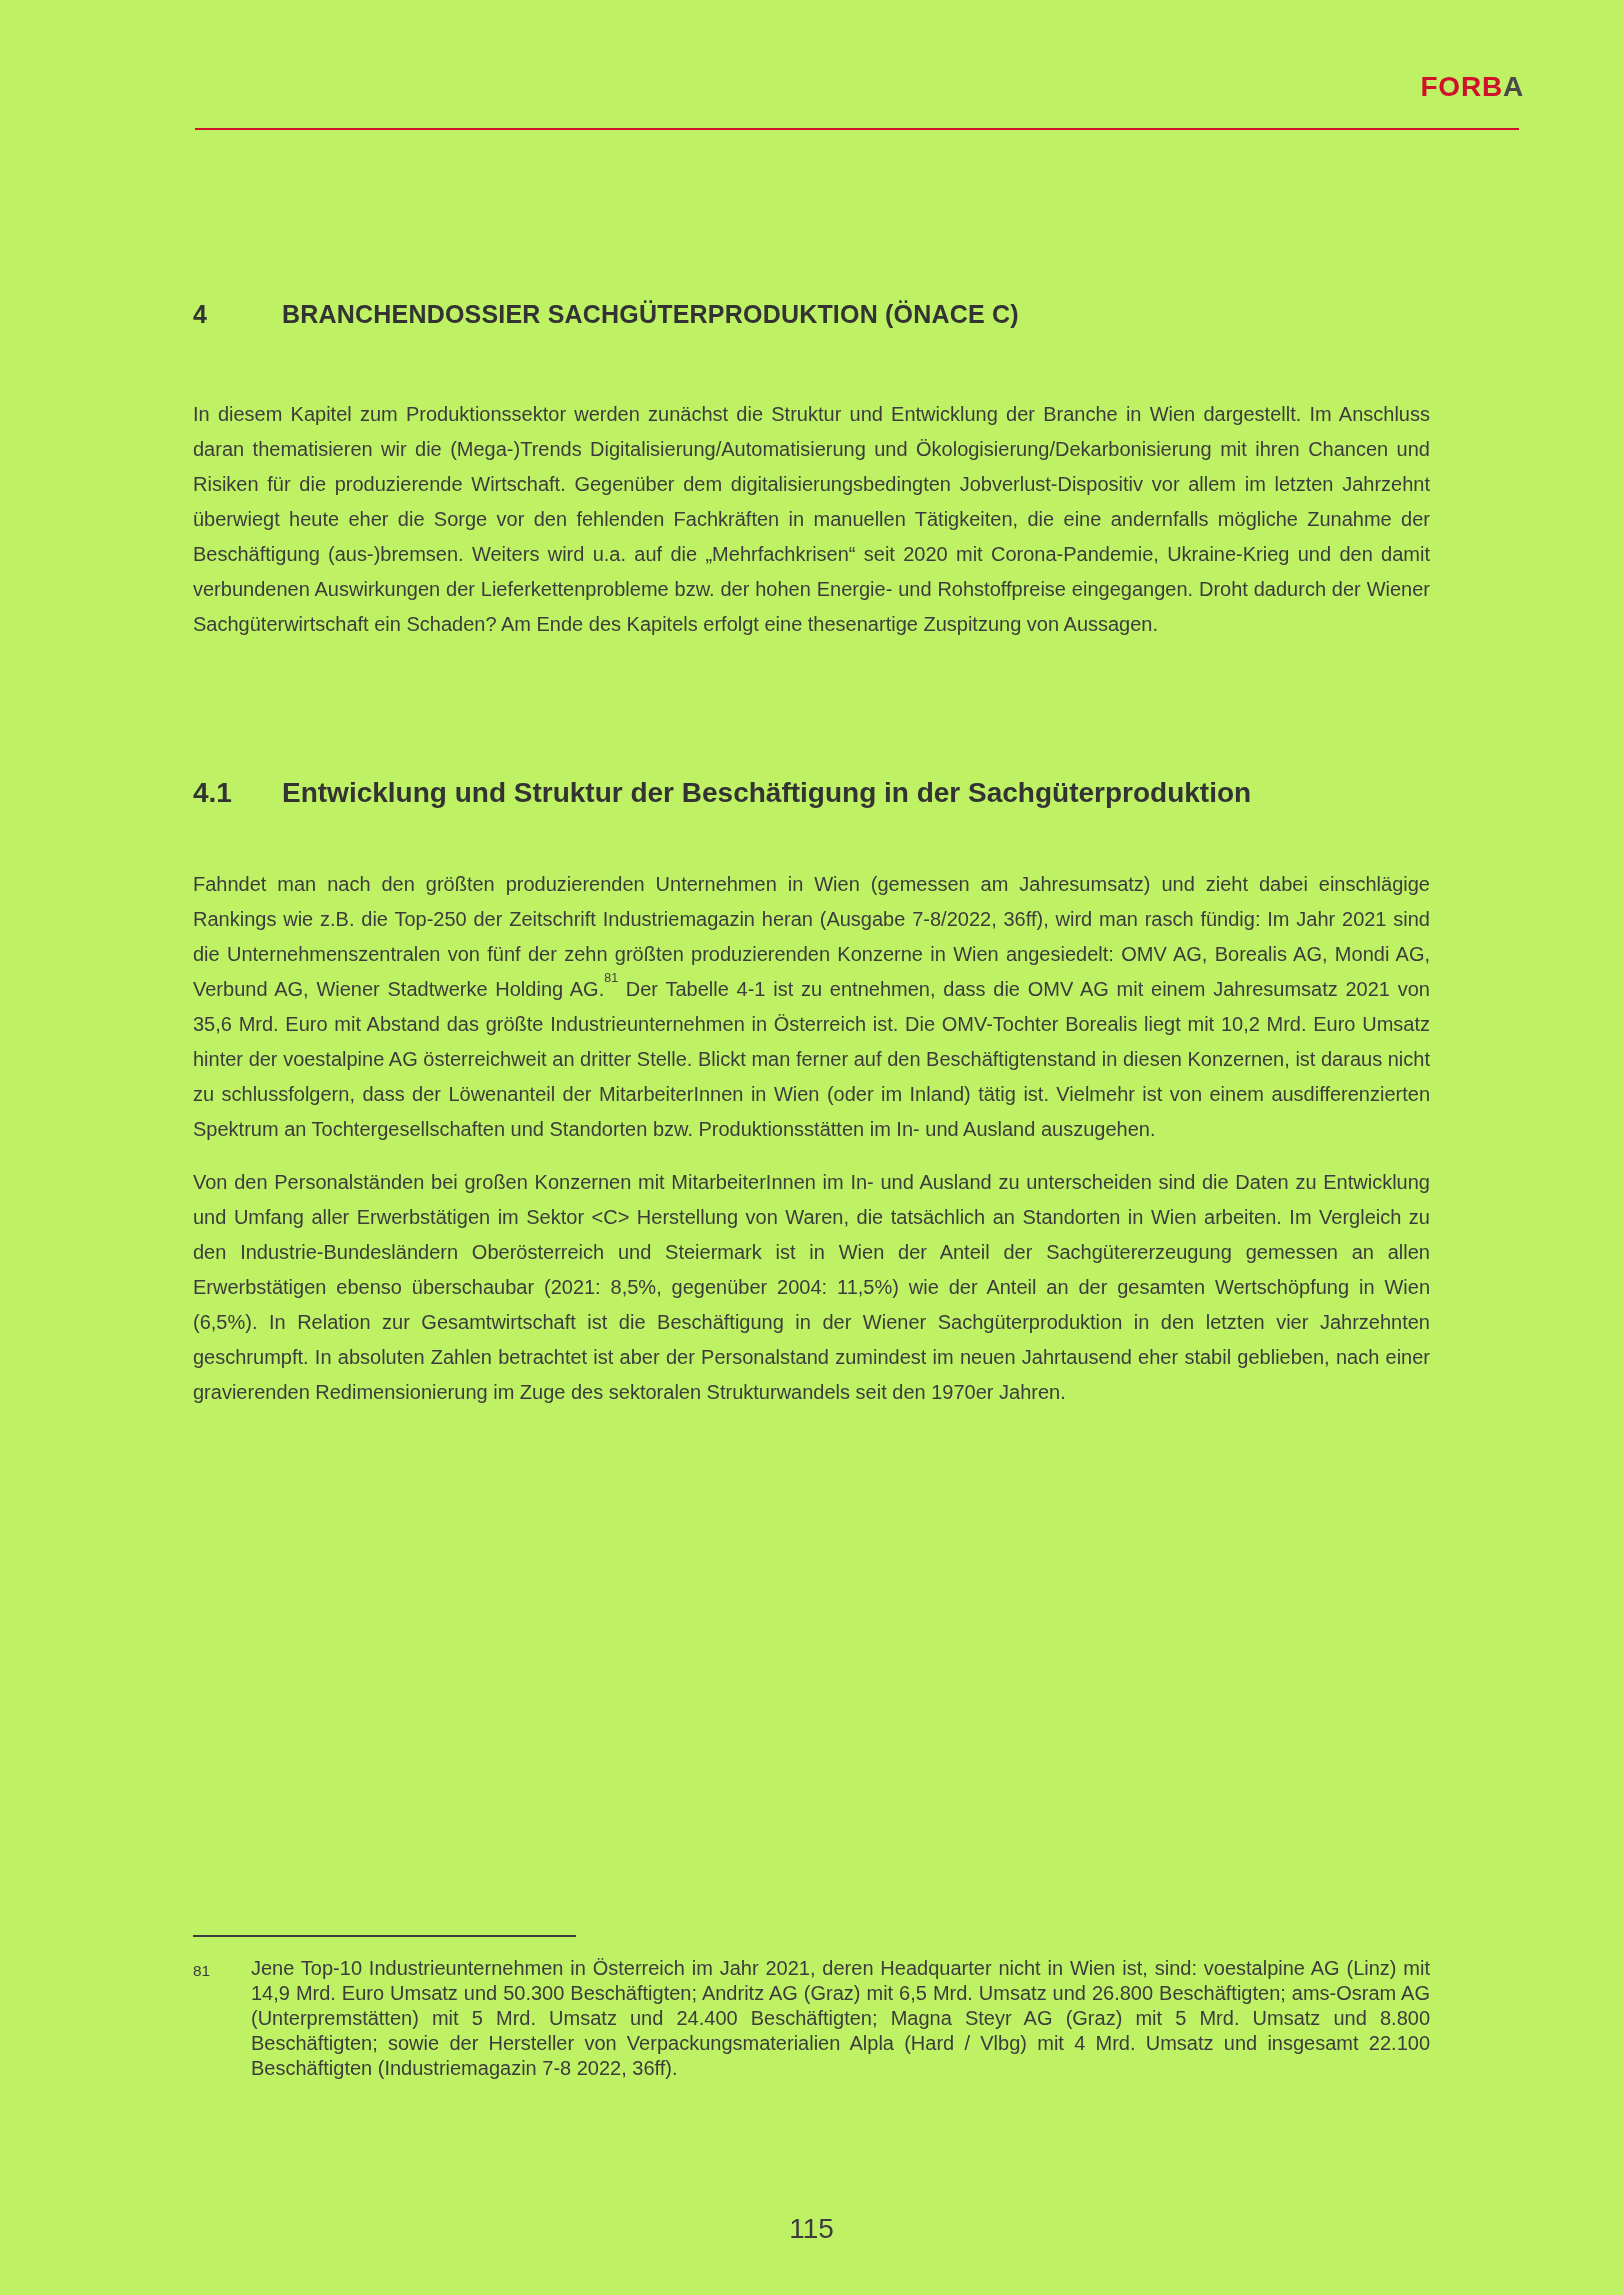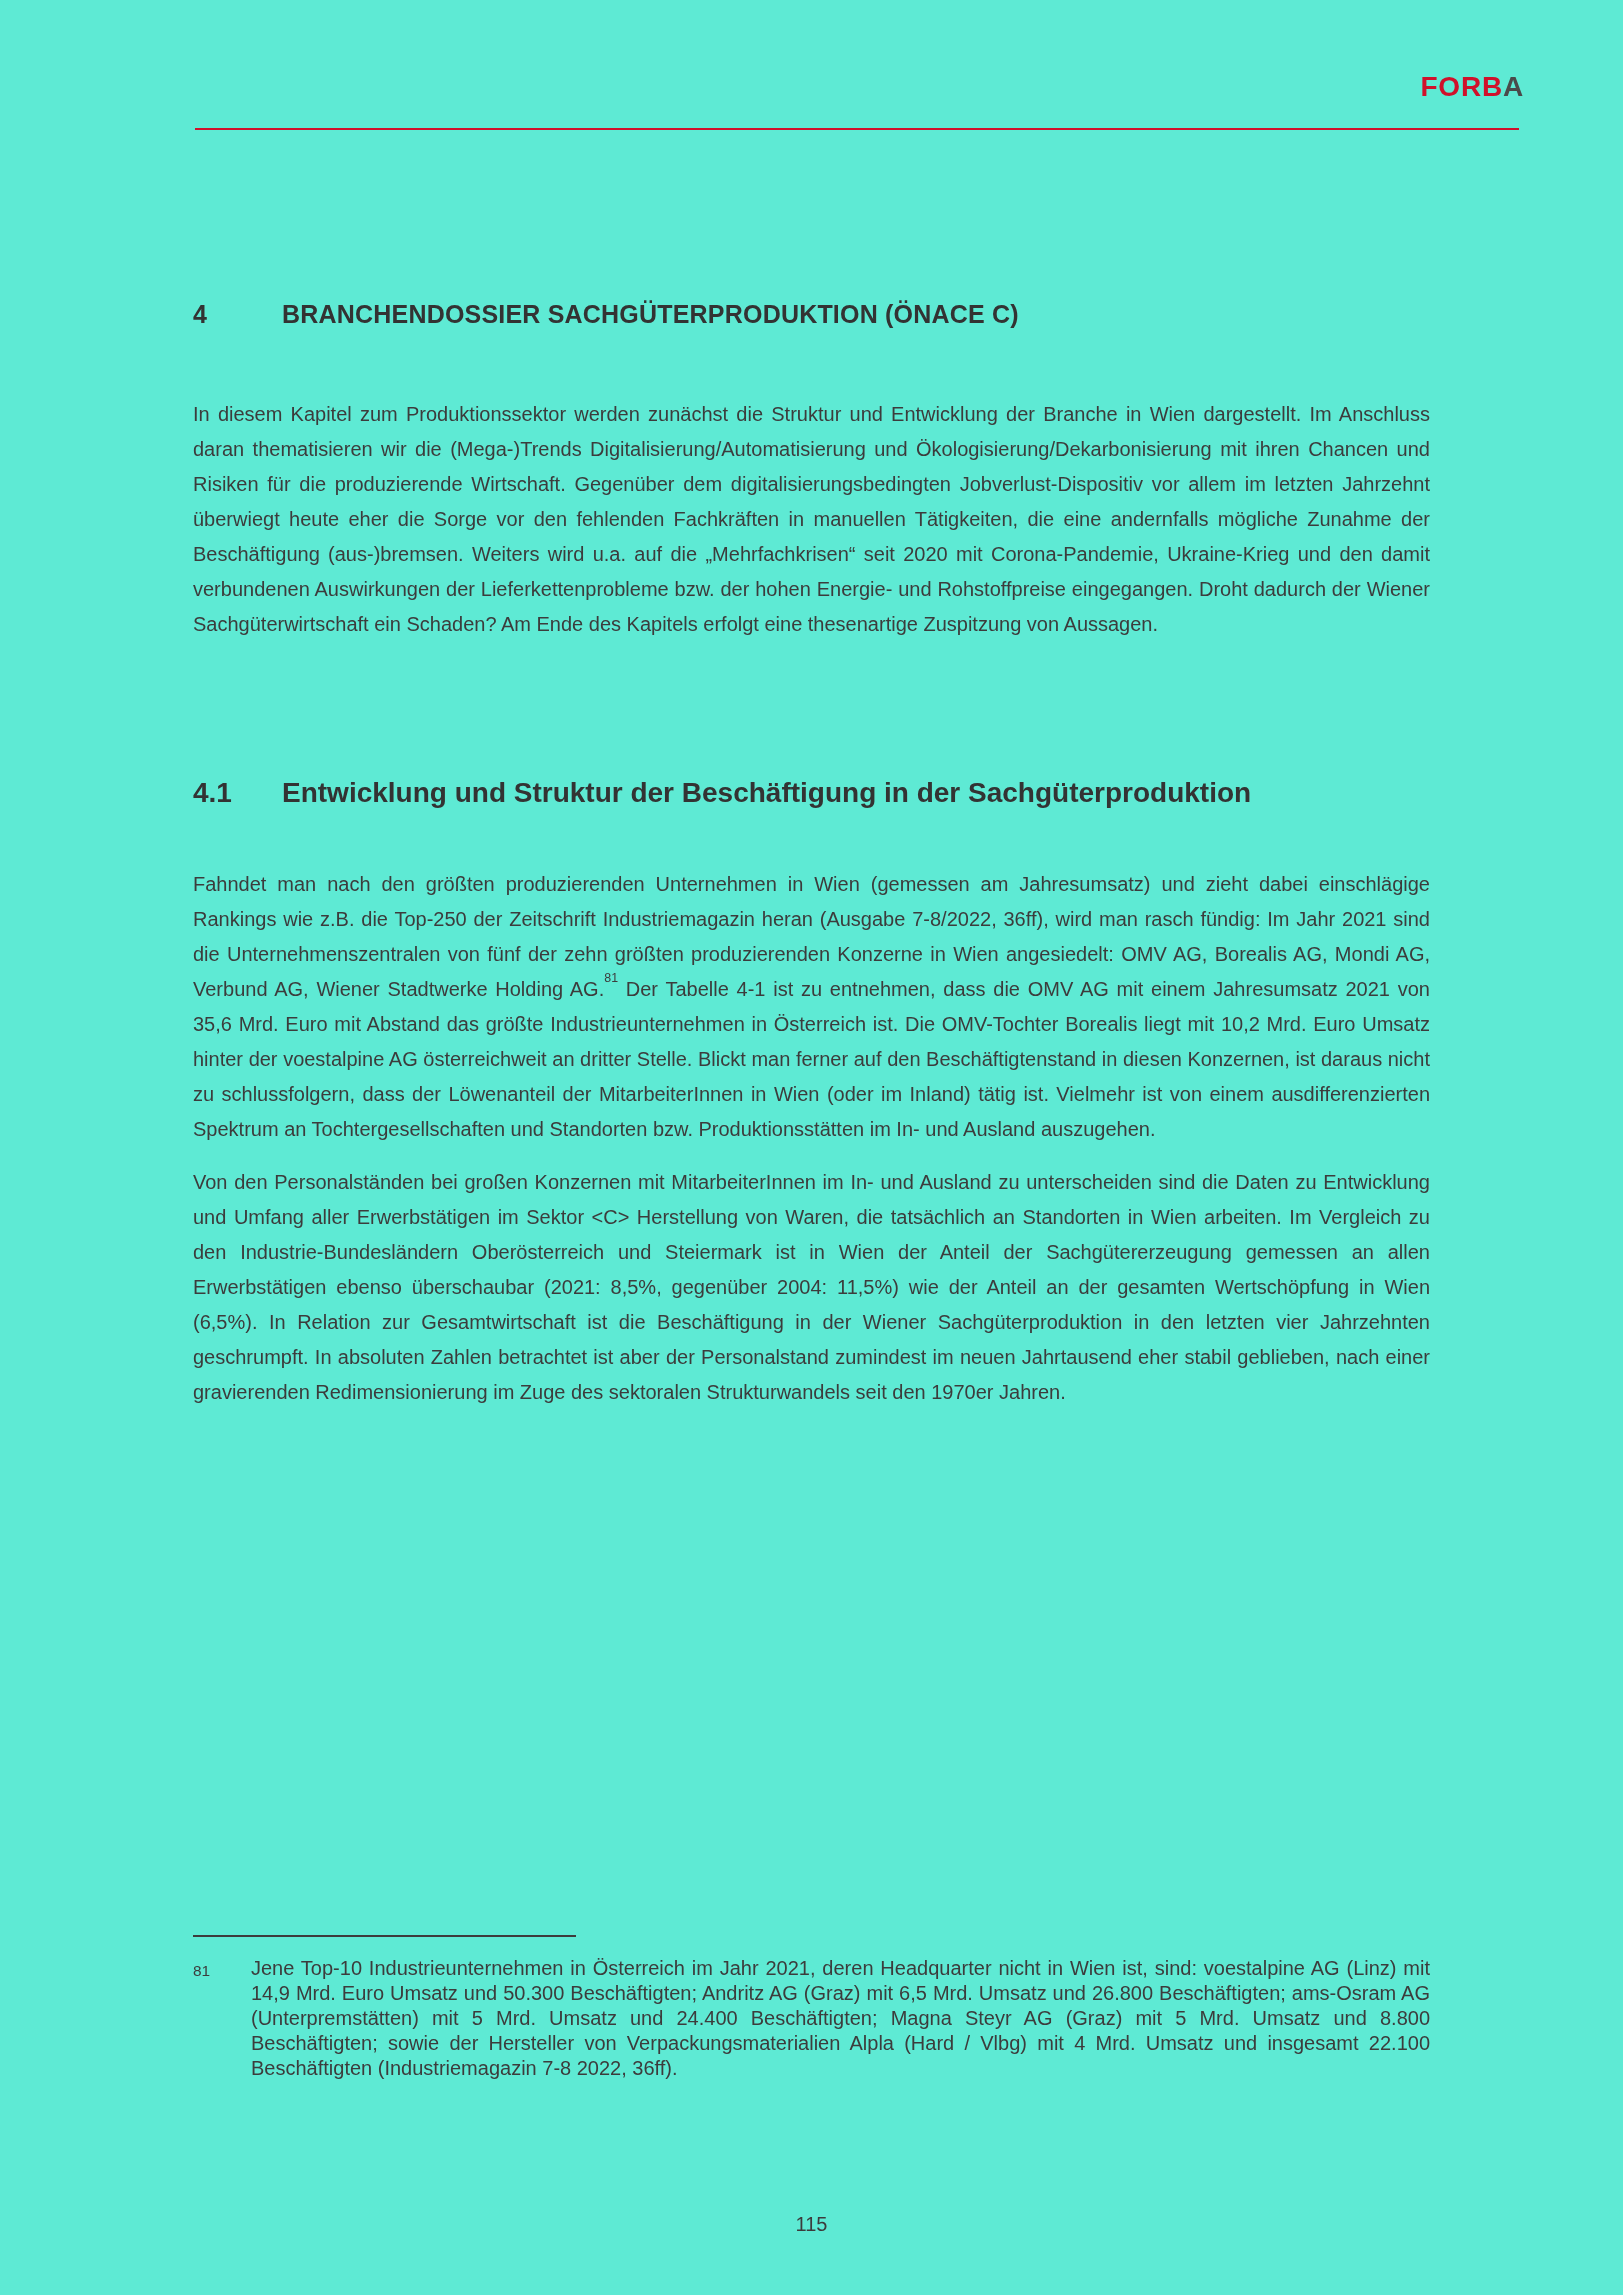--- a/index.html
+++ b/index.html
@@ -9,7 +9,7 @@
     position: relative;
     width: 1623px;
     height: 2295px;
-    background: #5eead4;
+    background: #bef264;
     font-family: "Liberation Sans", "DejaVu Sans", sans-serif;
     color: var(--text, #3c3c3c);
     overflow: hidden;

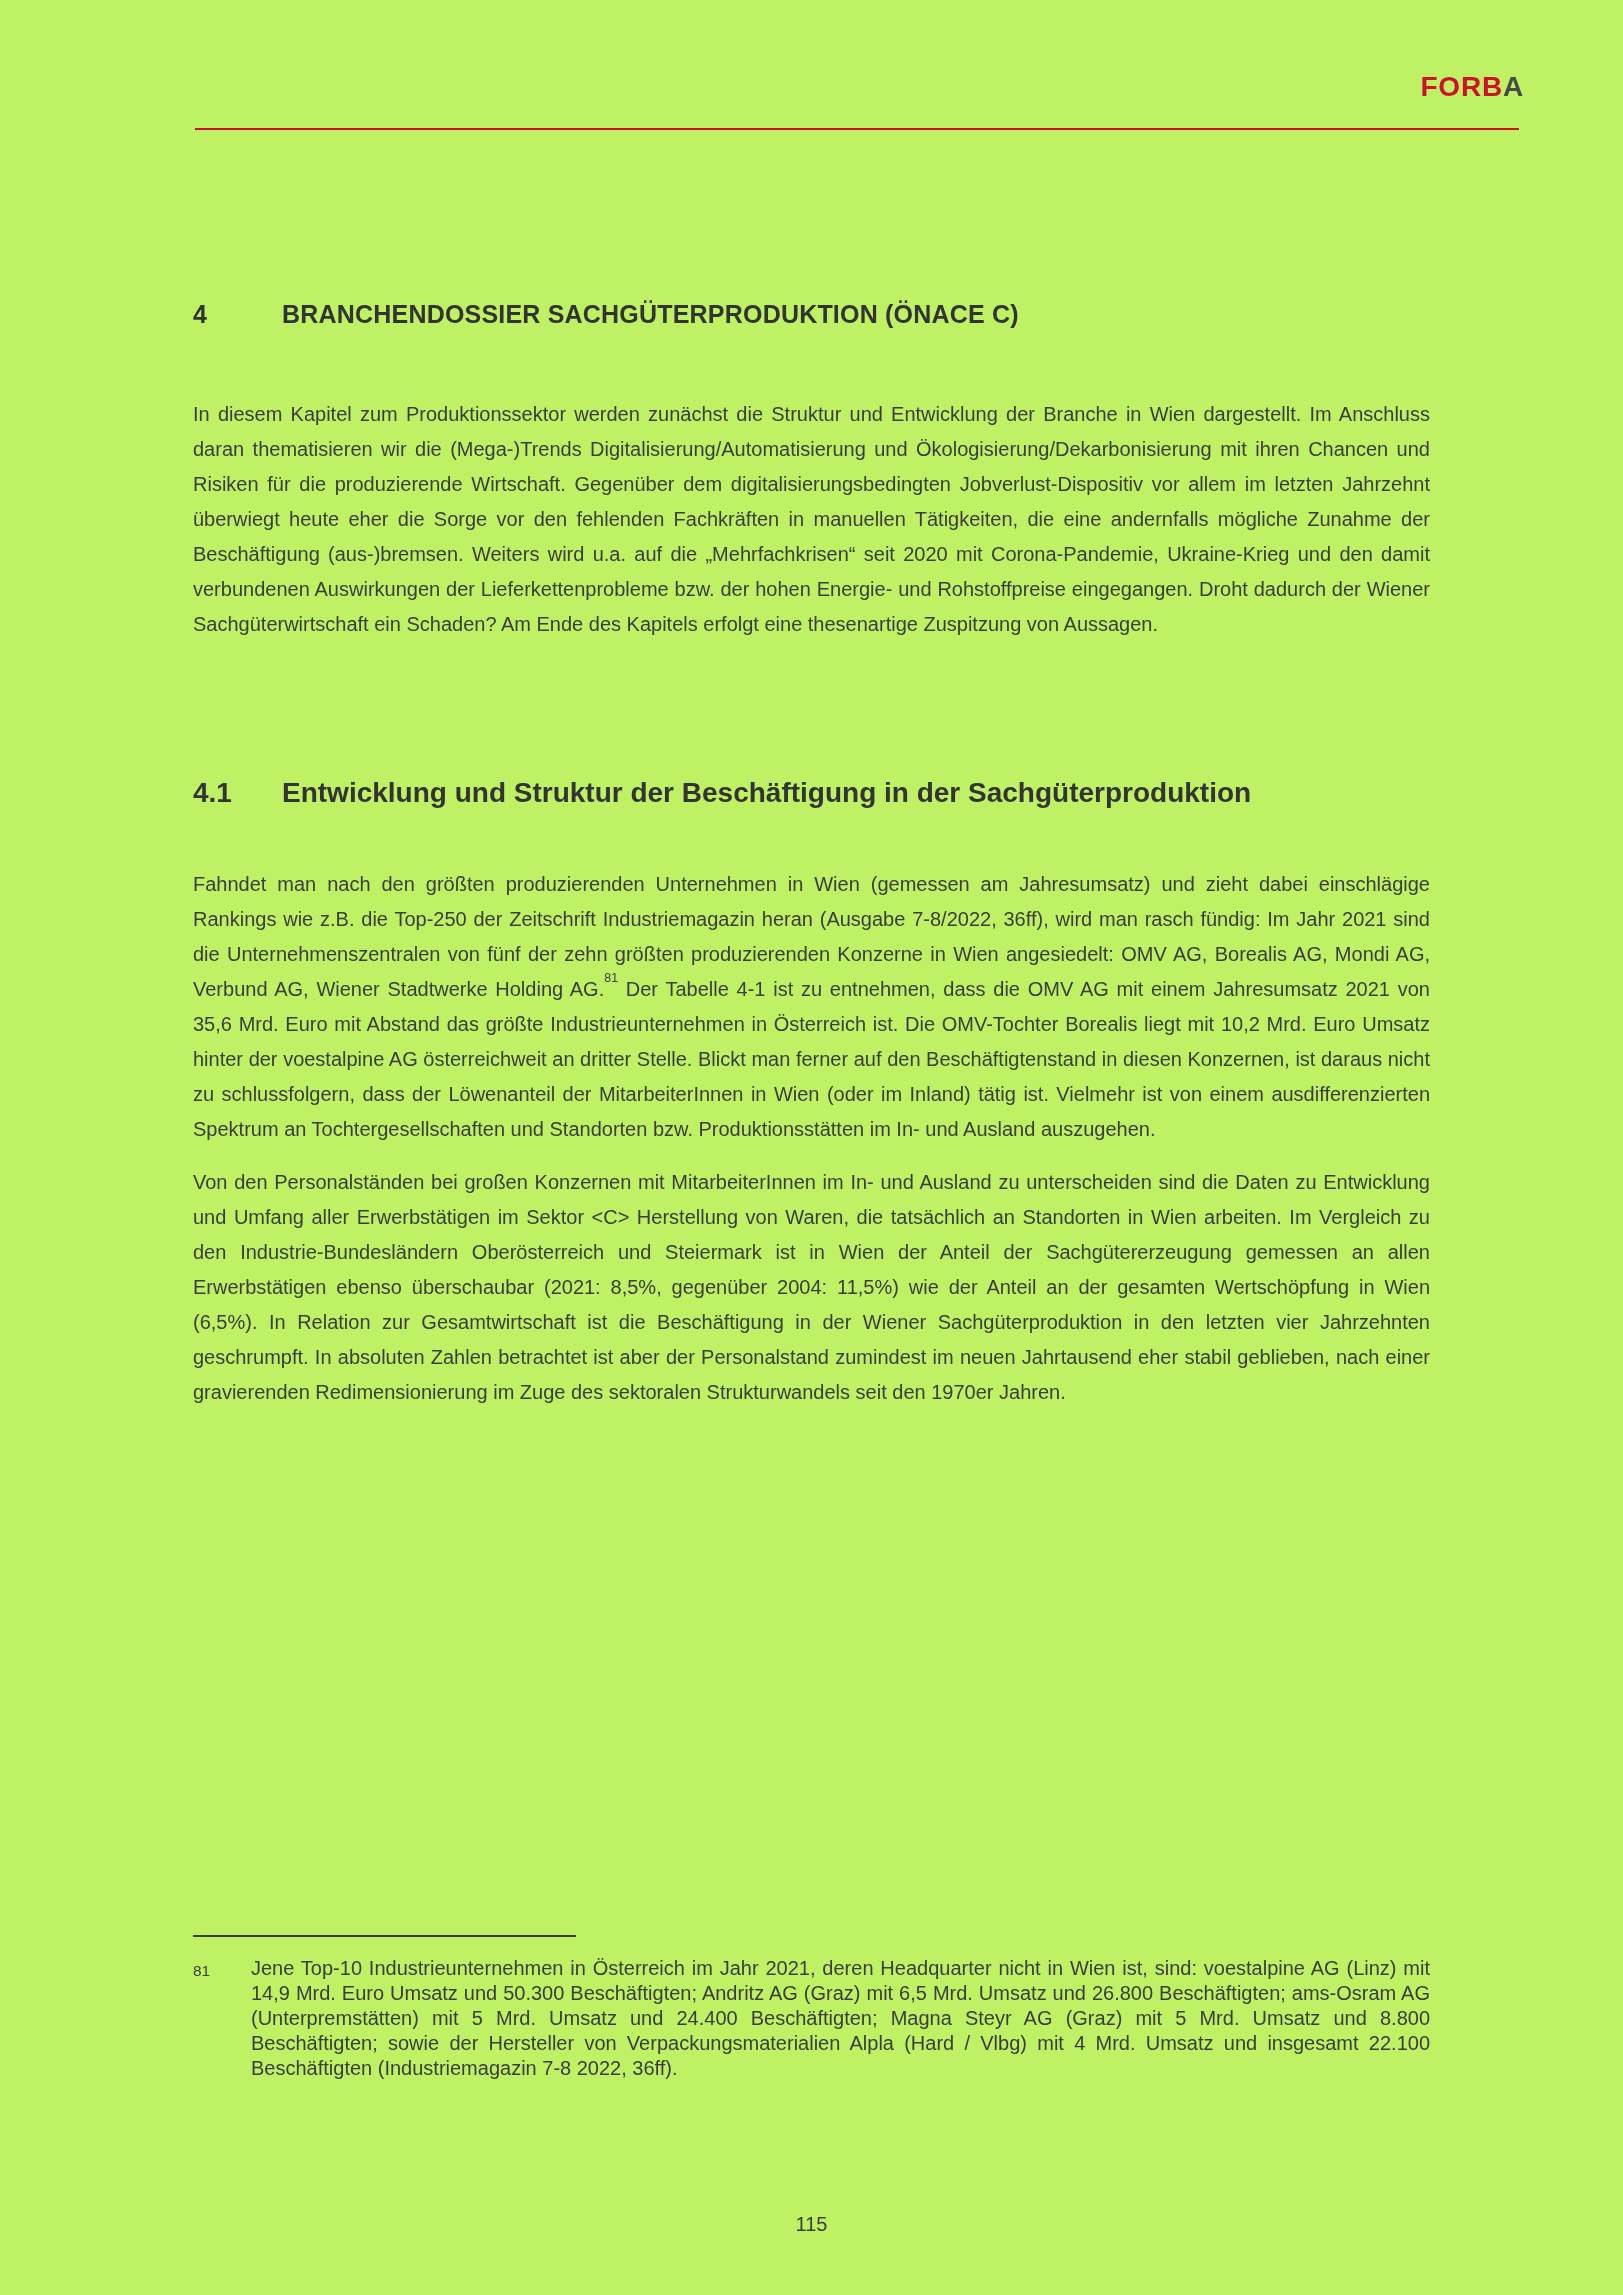--- a/index.html
+++ b/index.html
@@ -114,7 +114,7 @@
     left: 193px;
     width: 1237px;
     text-align: center;
-    font-size: 20px;
+    font-size: 28px;
     color: #3c3c3c;
   }
 </style>

